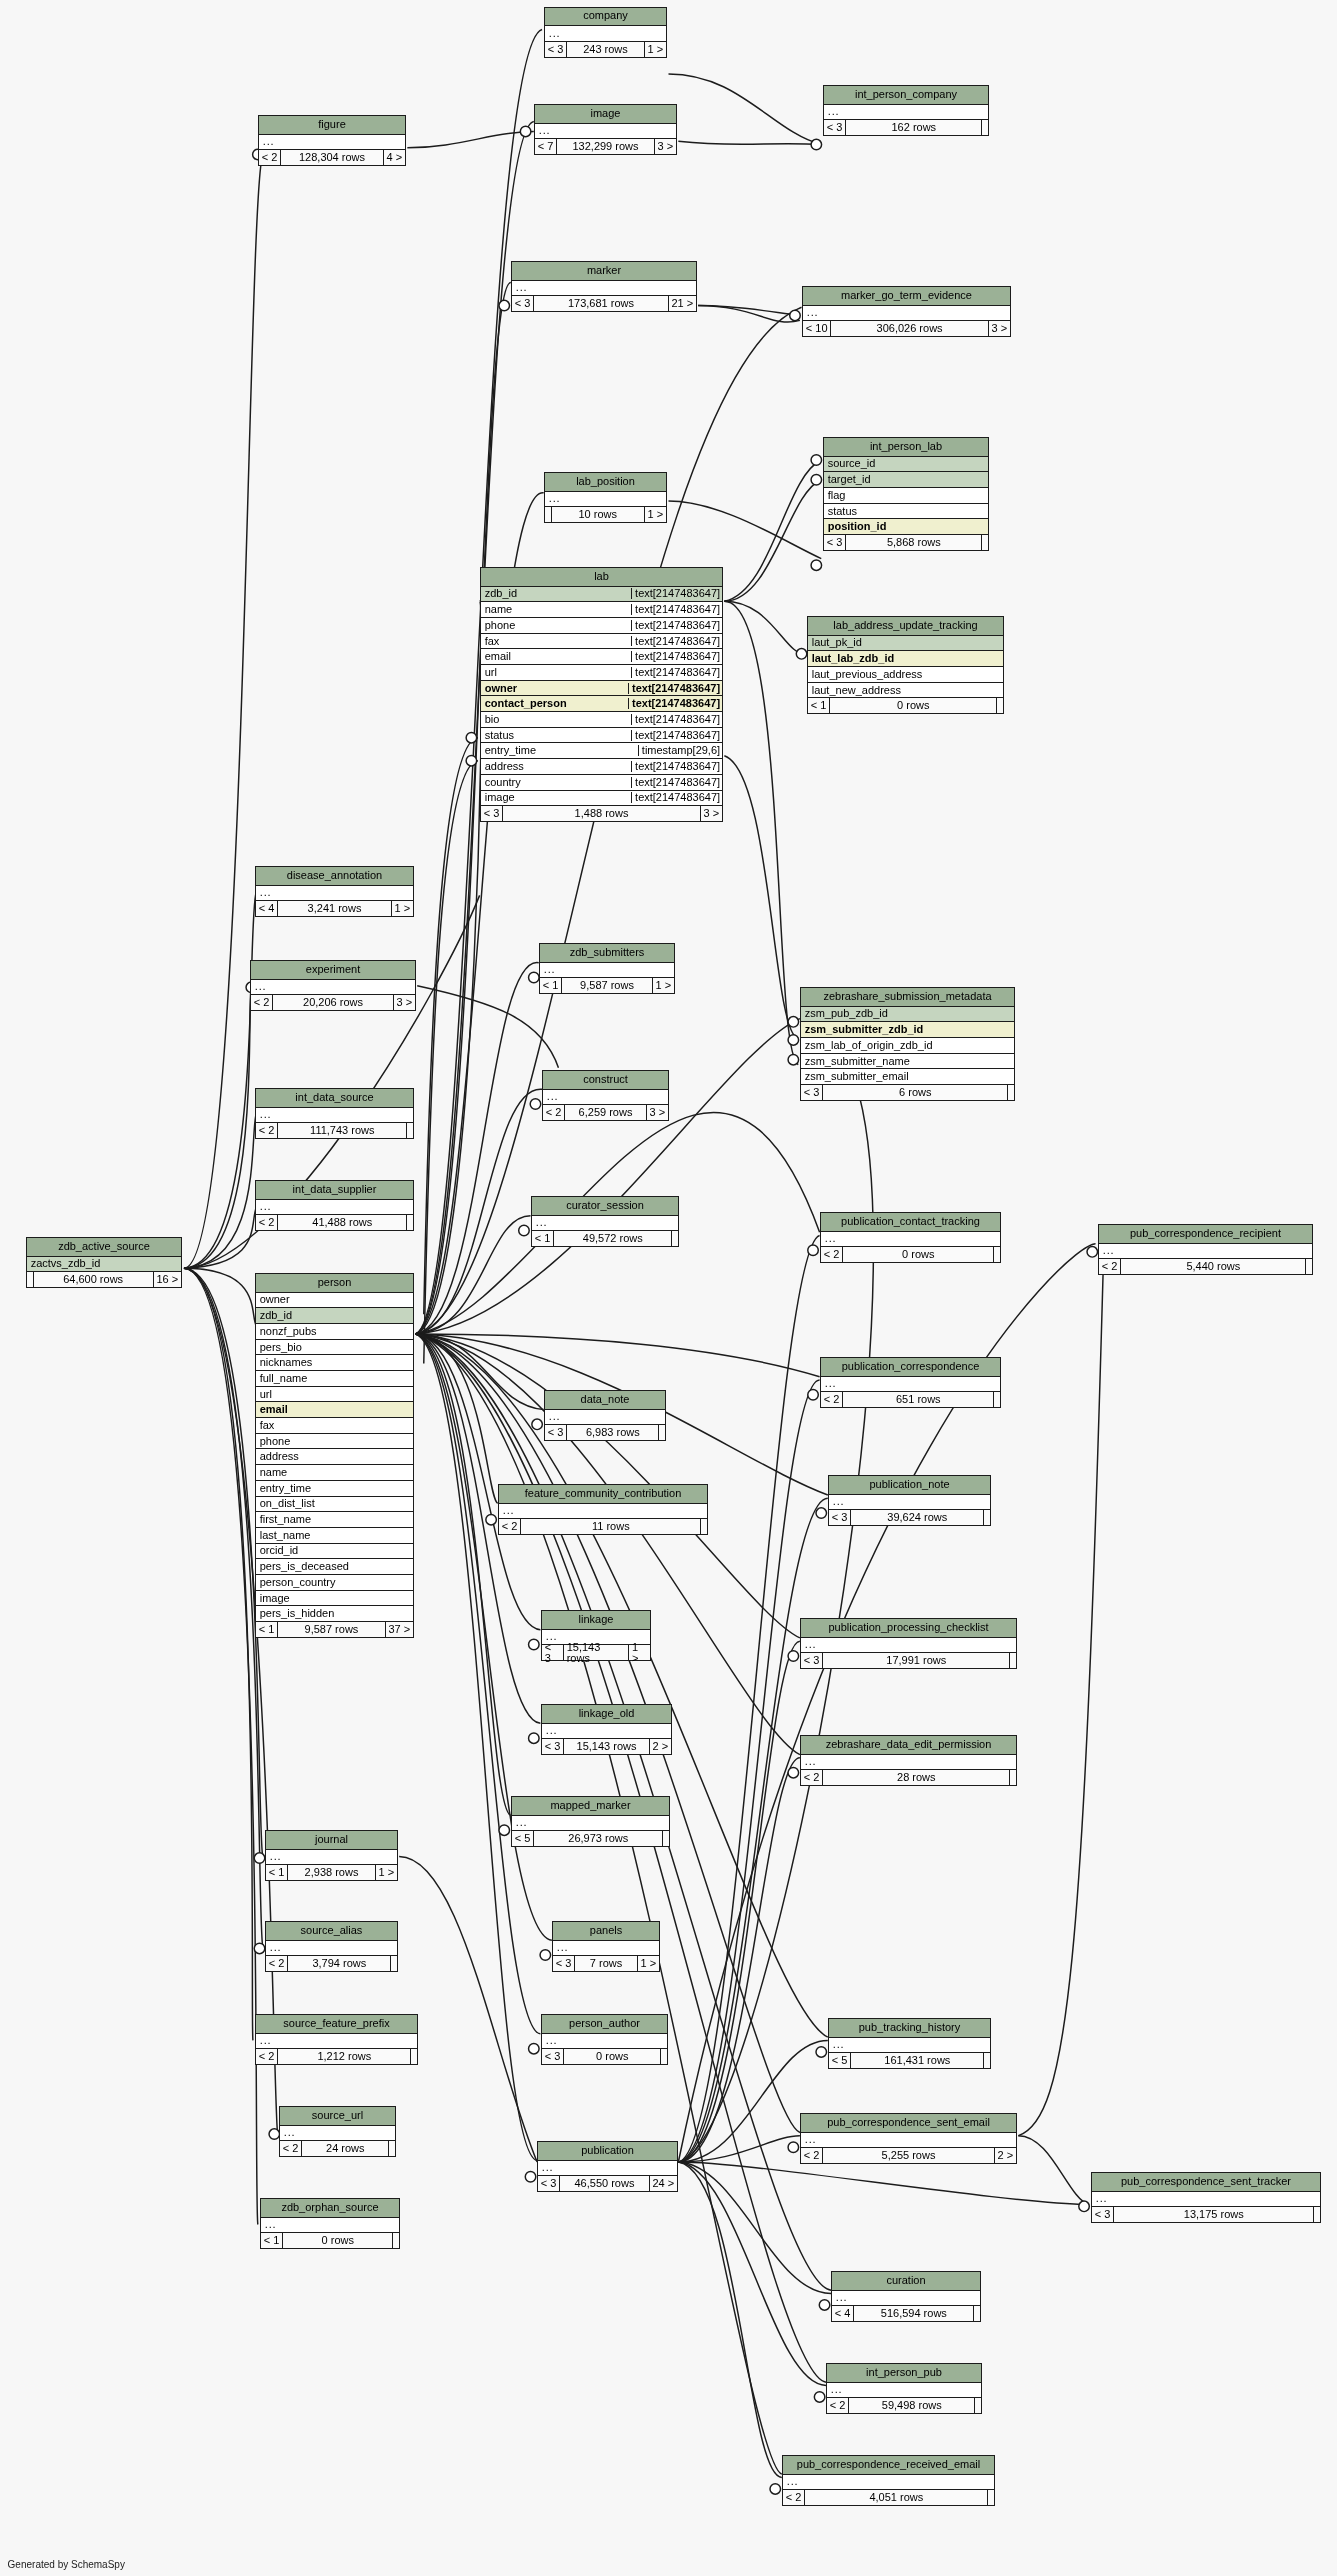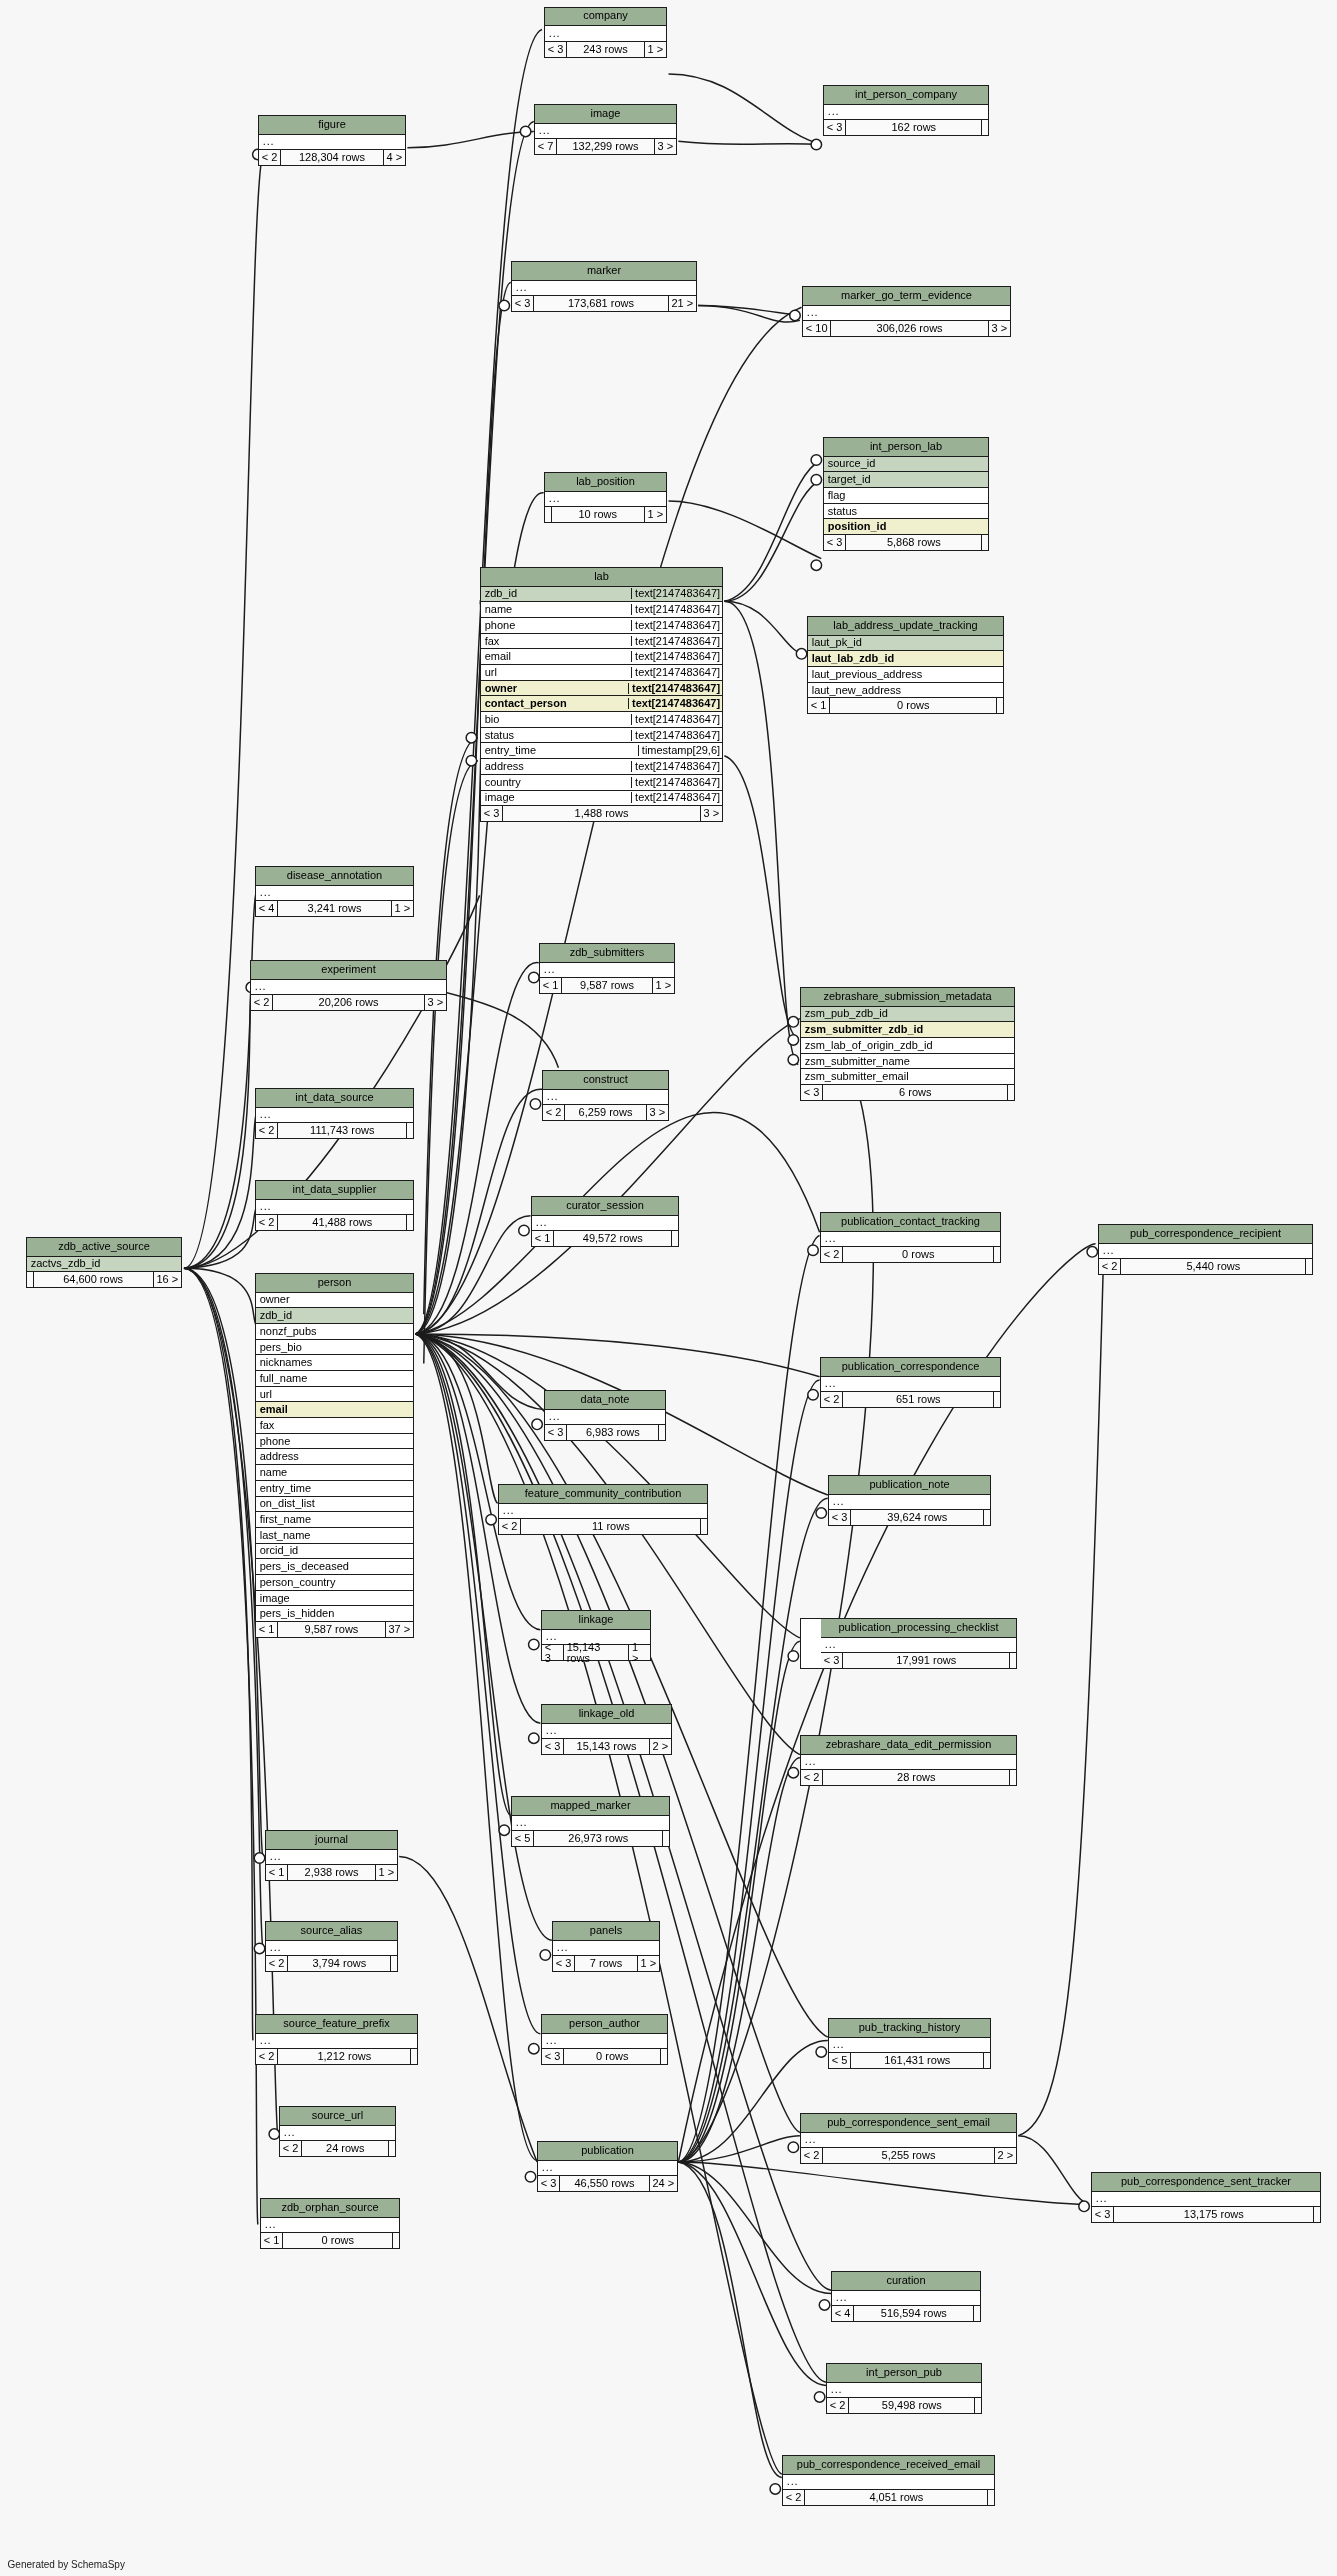--- a/index.html
+++ b/index.html
@@ -396,7 +396,7 @@
         <div class="f3">1 &gt;</div>
       </div>
     </div>
-    <div class="tbl" style="left: 250px; top: 960px; width: 197px;">
+    <div class="tbl" style="left: 250px; top: 960px; width: 166px;">
       <div class="hdr">experiment</div>
       <div class="col ellipsis">
         <span class="cname">...</span>

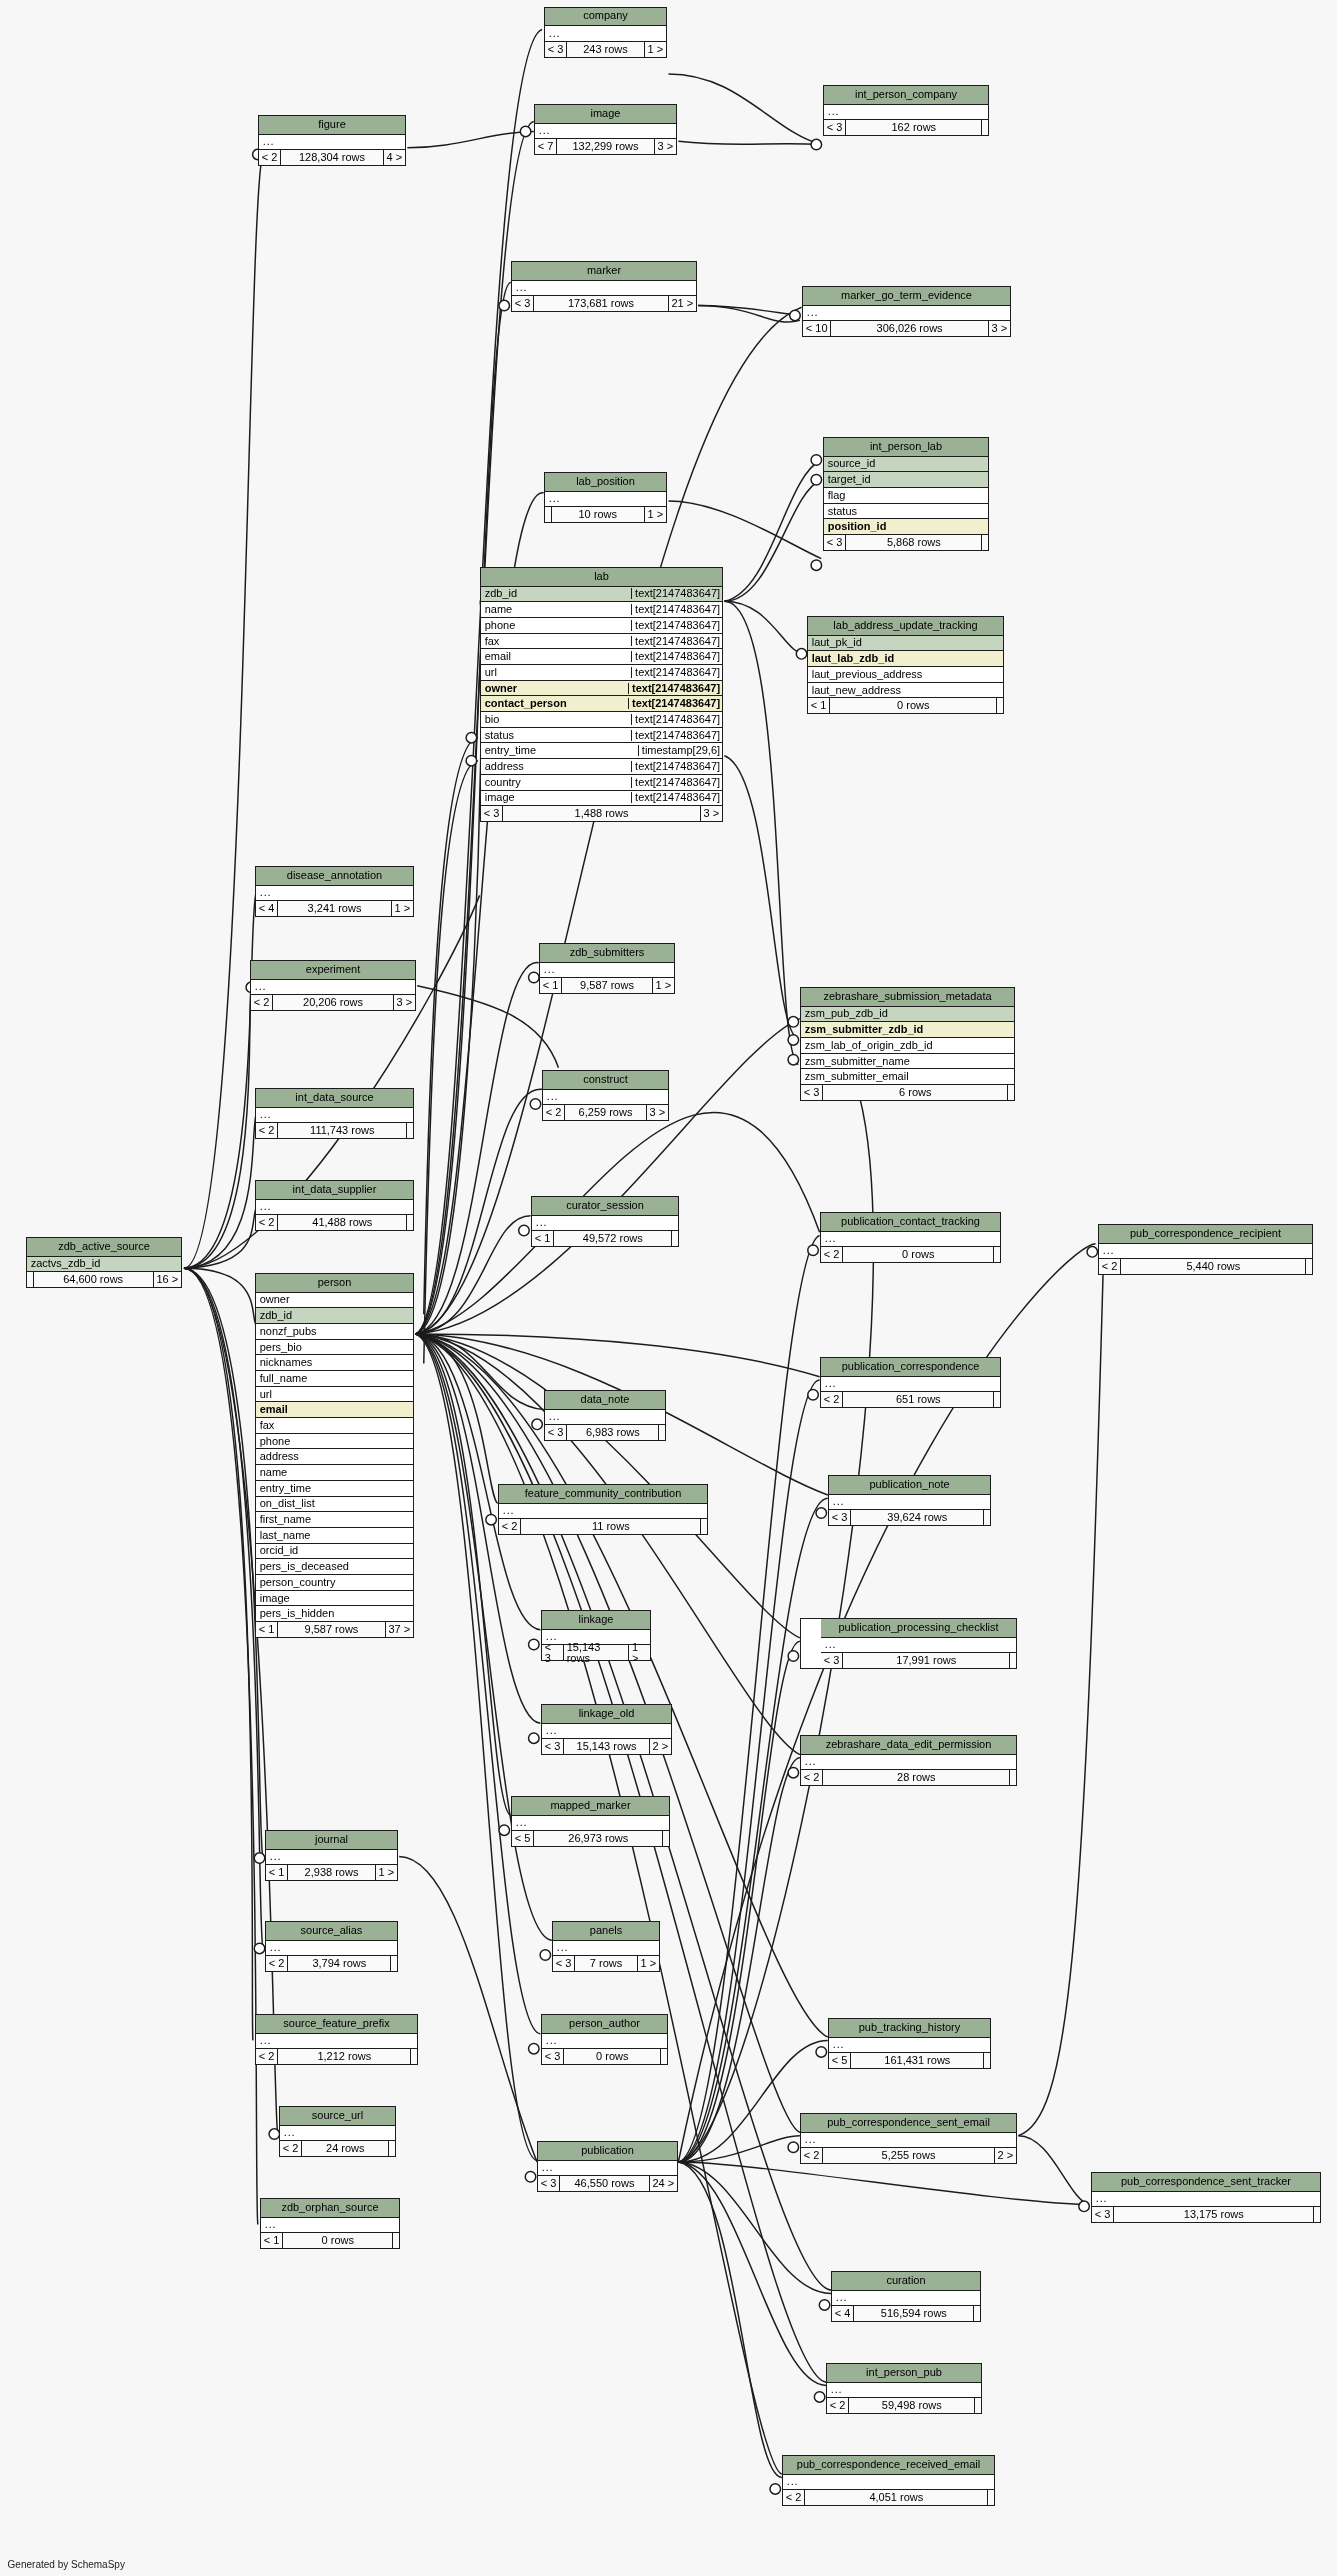--- a/index.html
+++ b/index.html
@@ -644,7 +644,7 @@
         <div class="f3">1 &gt;</div>
       </div>
     </div>
-    <div class="tbl" style="left: 800px; top: 1618px; width: 217px; padding-left: 20px;">
+    <div class="tbl" style="left: 800px; top: 1618px; width: 217px;">
       <div class="hdr">publication_processing_checklist</div>
       <div class="col ellipsis">
         <span class="cname">...</span>

